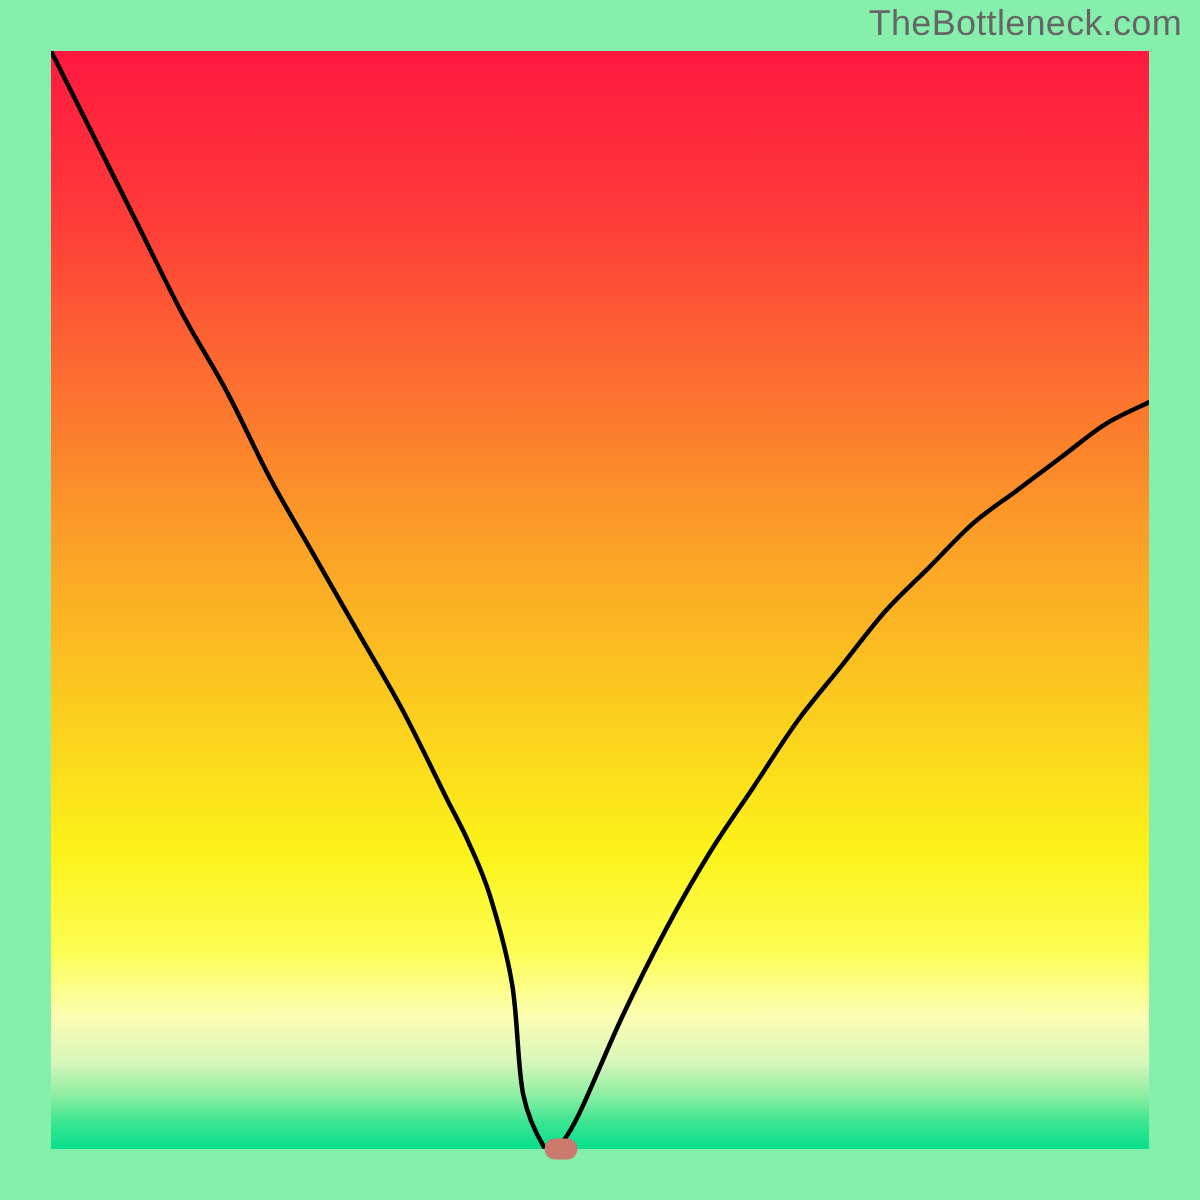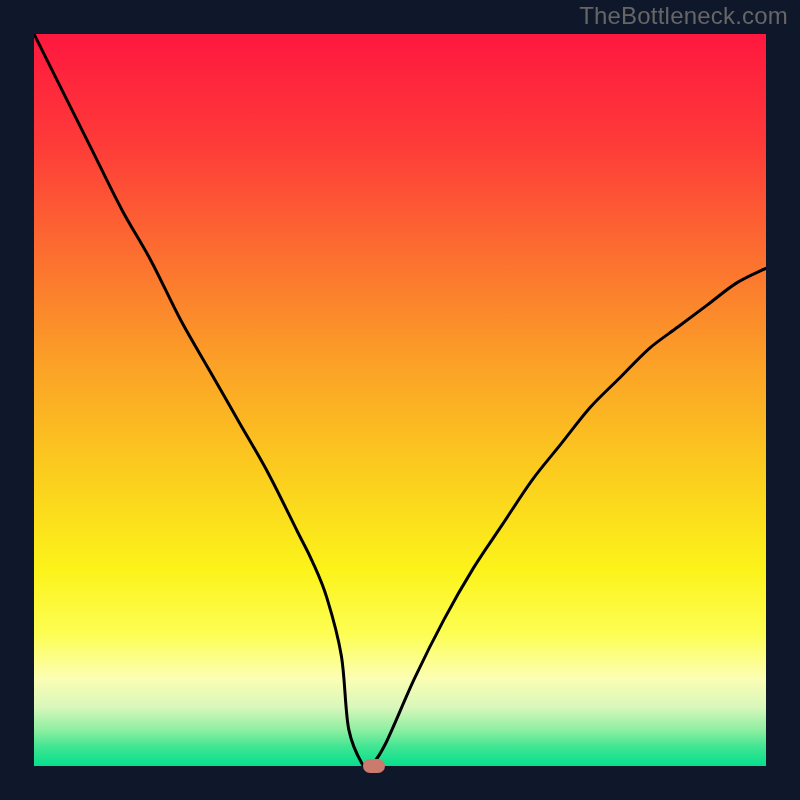--- a/index.html
+++ b/index.html
@@ -14,7 +14,7 @@
     position: relative;
     width: 800px;
     height: 800px;
-    background: #0f172a;
+    background: #86efac;
   }
   .watermark {
     position: absolute;

